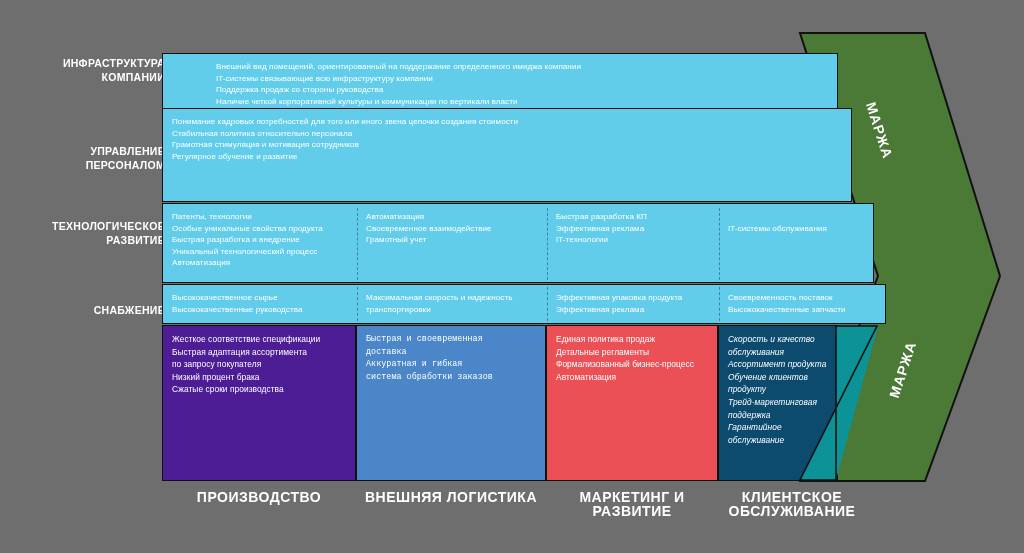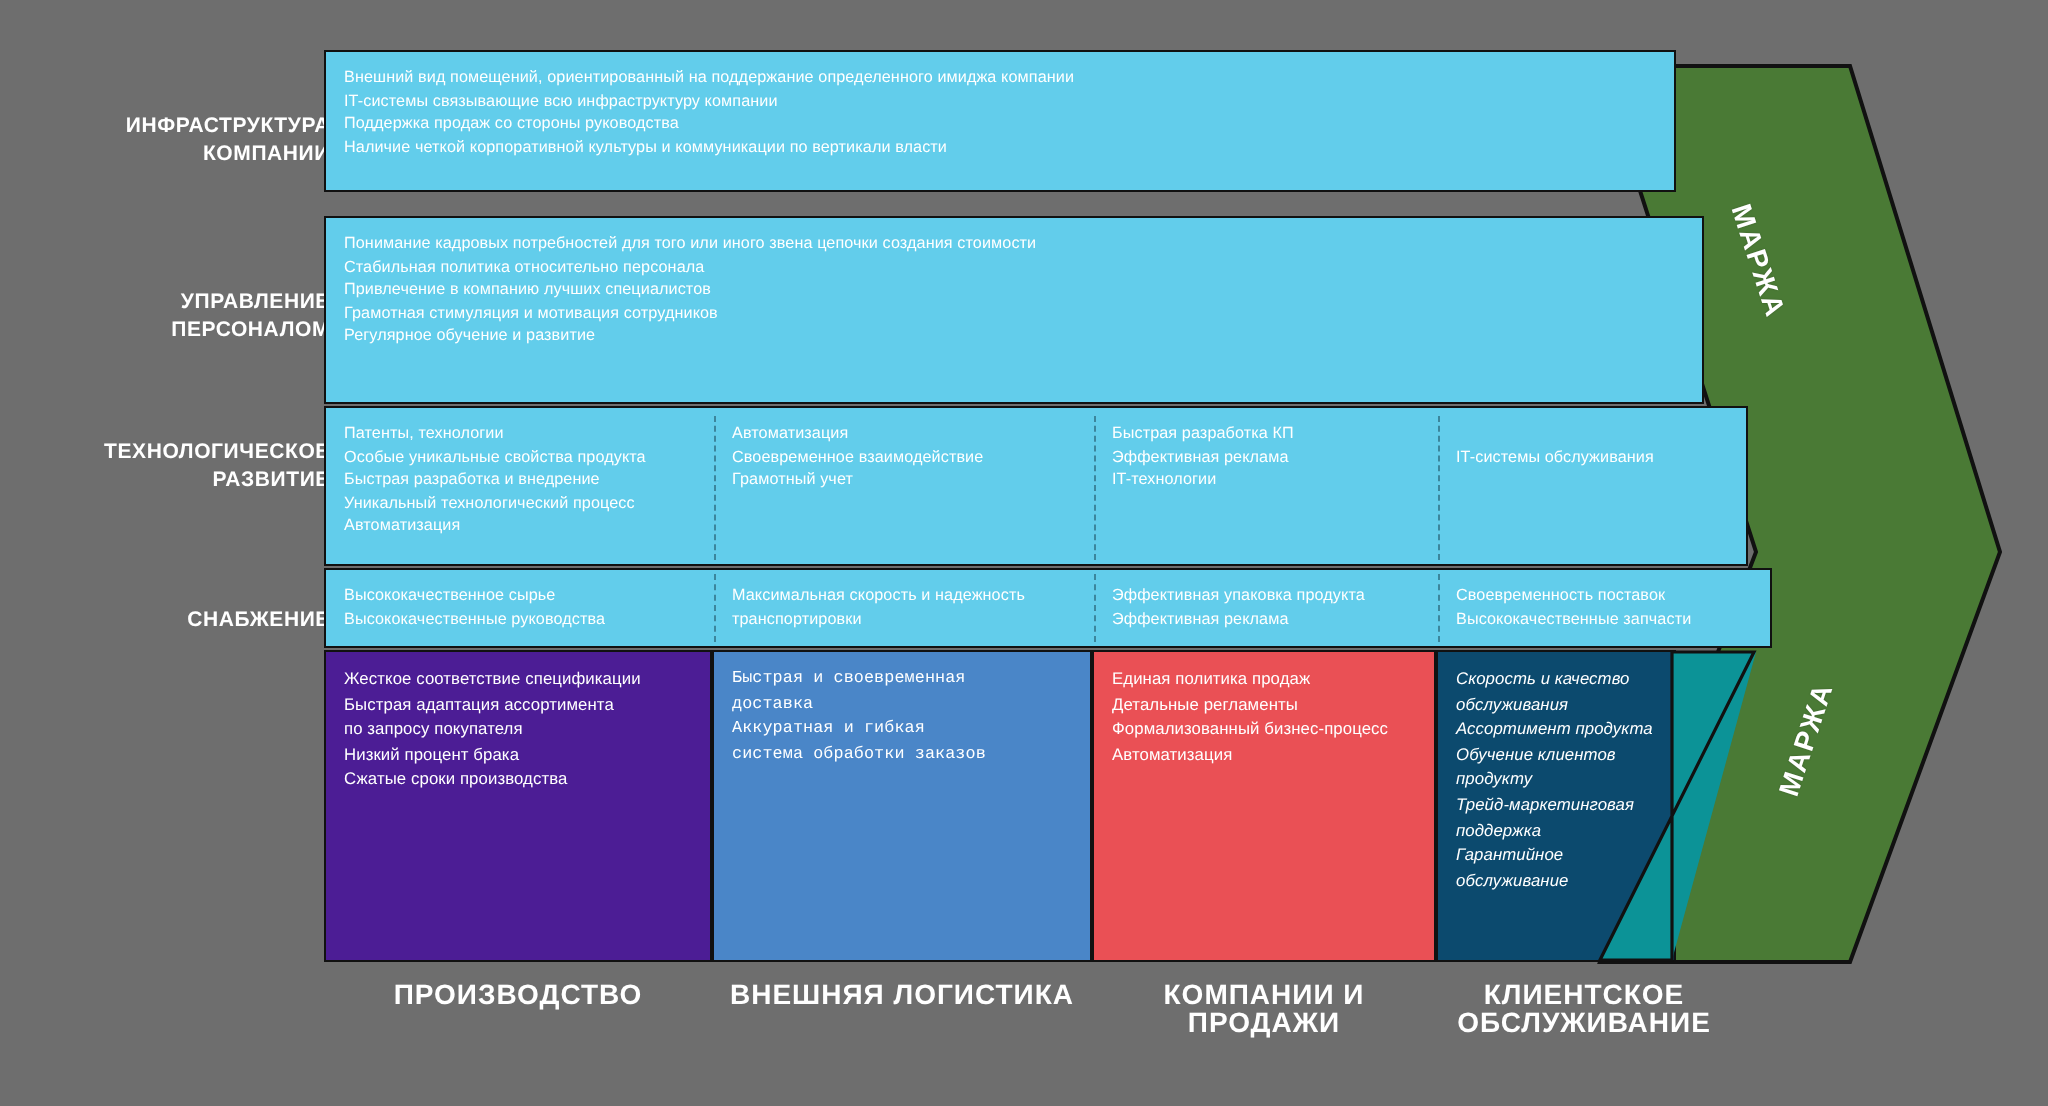--- a/index.html
+++ b/index.html
@@ -95,7 +95,7 @@
 РАЗВИТИЕ</div>
   <div class="row-label" style="left:20px;top:303px;width:145px;">СНАБЖЕНИЕ</div>
 
-  <div class="box support" style="left:162px;top:25px;width:676px;height:71px;">
+  <div class="box support" style="left:162px;top:53px;width:676px;height:71px;padding-left:44px;">
     <div class="pad cell-text" id="r0c0">
         <div>Внешний вид помещений, ориентированный на поддержание определенного имиджа компании</div>
         <div>IT-системы связывающие всю инфраструктуру компании</div>

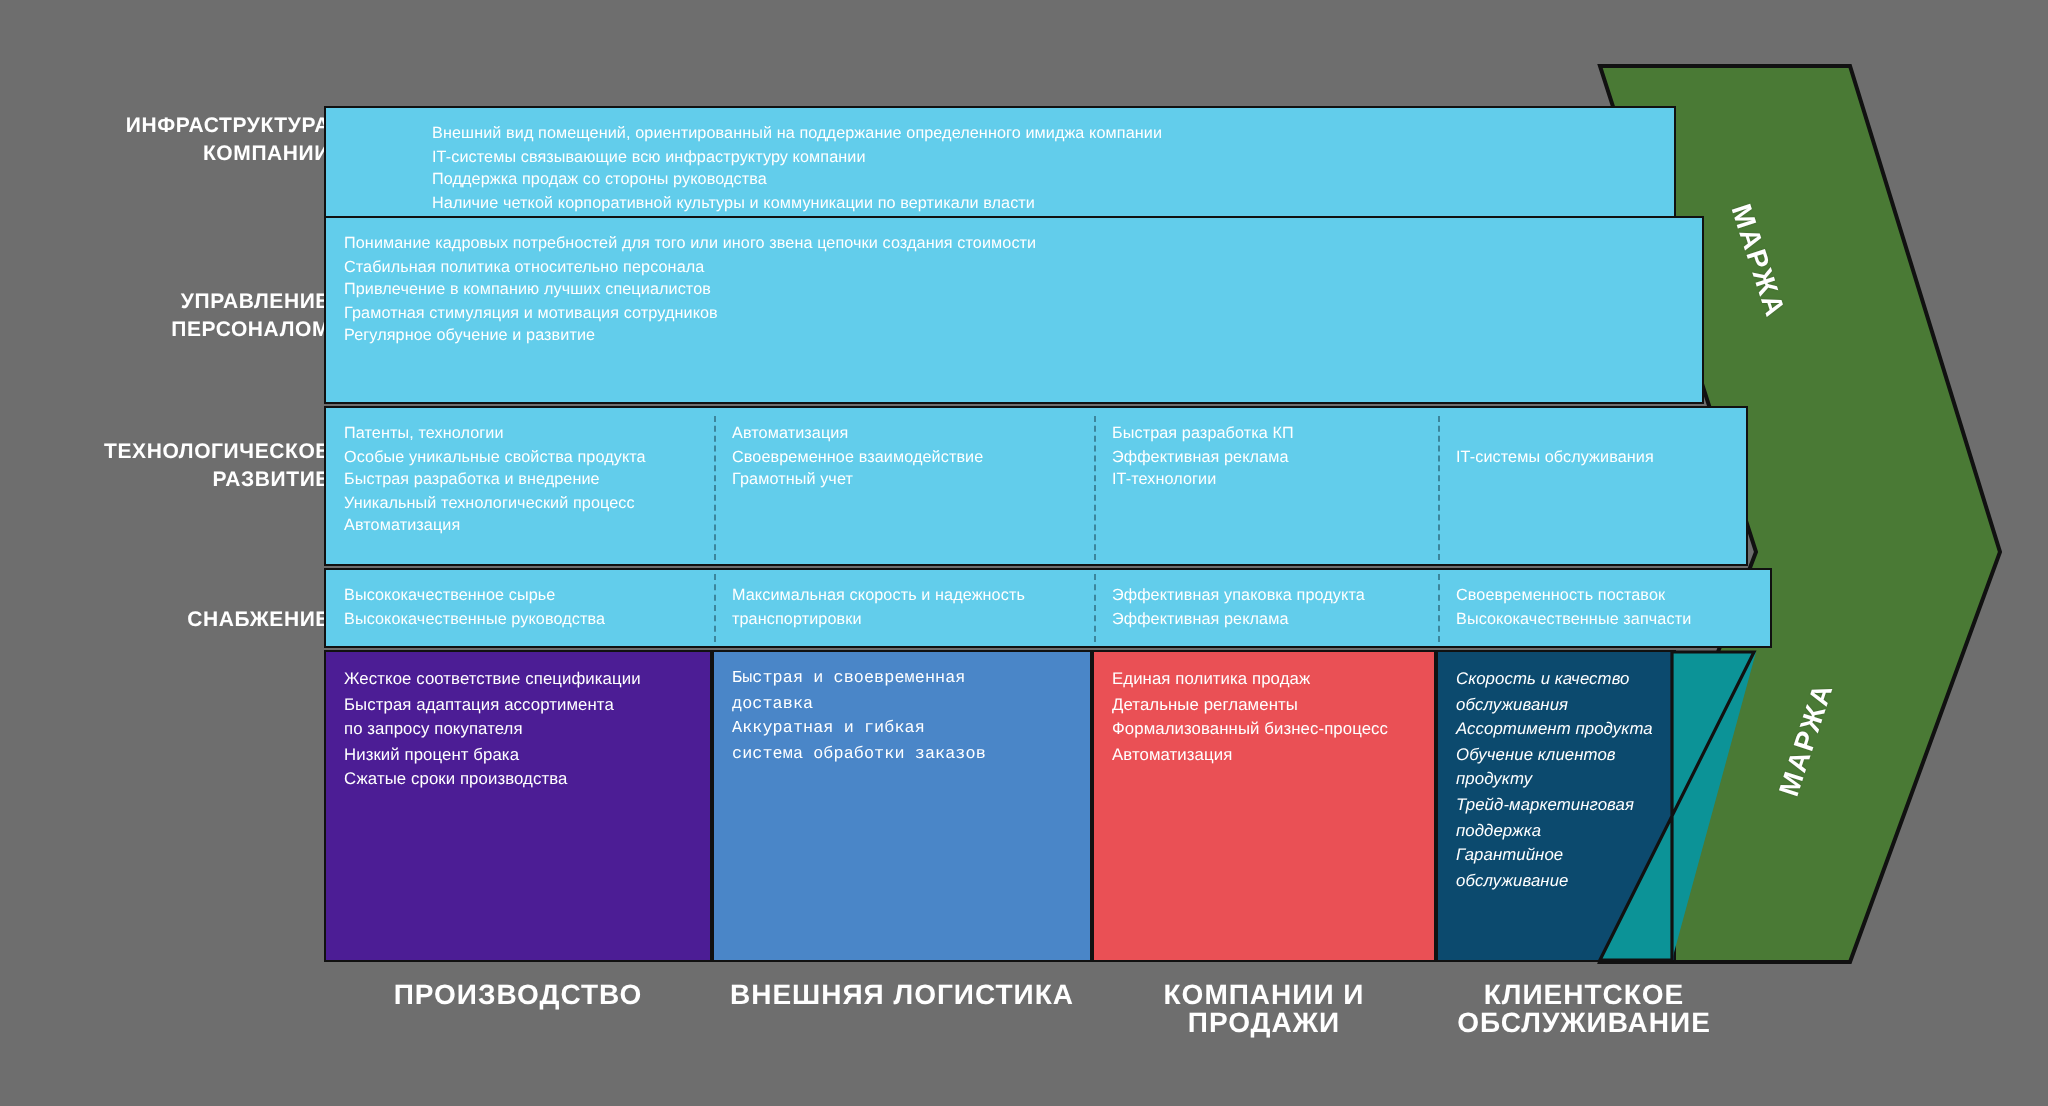--- a/index.html
+++ b/index.html
@@ -108,7 +108,6 @@
     <div class="pad cell-text" id="r1c0">
         <div>Понимание кадровых потребностей для того или иного звена цепочки создания стоимости</div>
         <div>Стабильная политика относительно персонала</div>
-        <div>Привлечение в компанию лучших специалистов</div>
         <div>Грамотная стимуляция и мотивация сотрудников</div>
         <div>Регулярное обучение и развитие</div>
       </div>

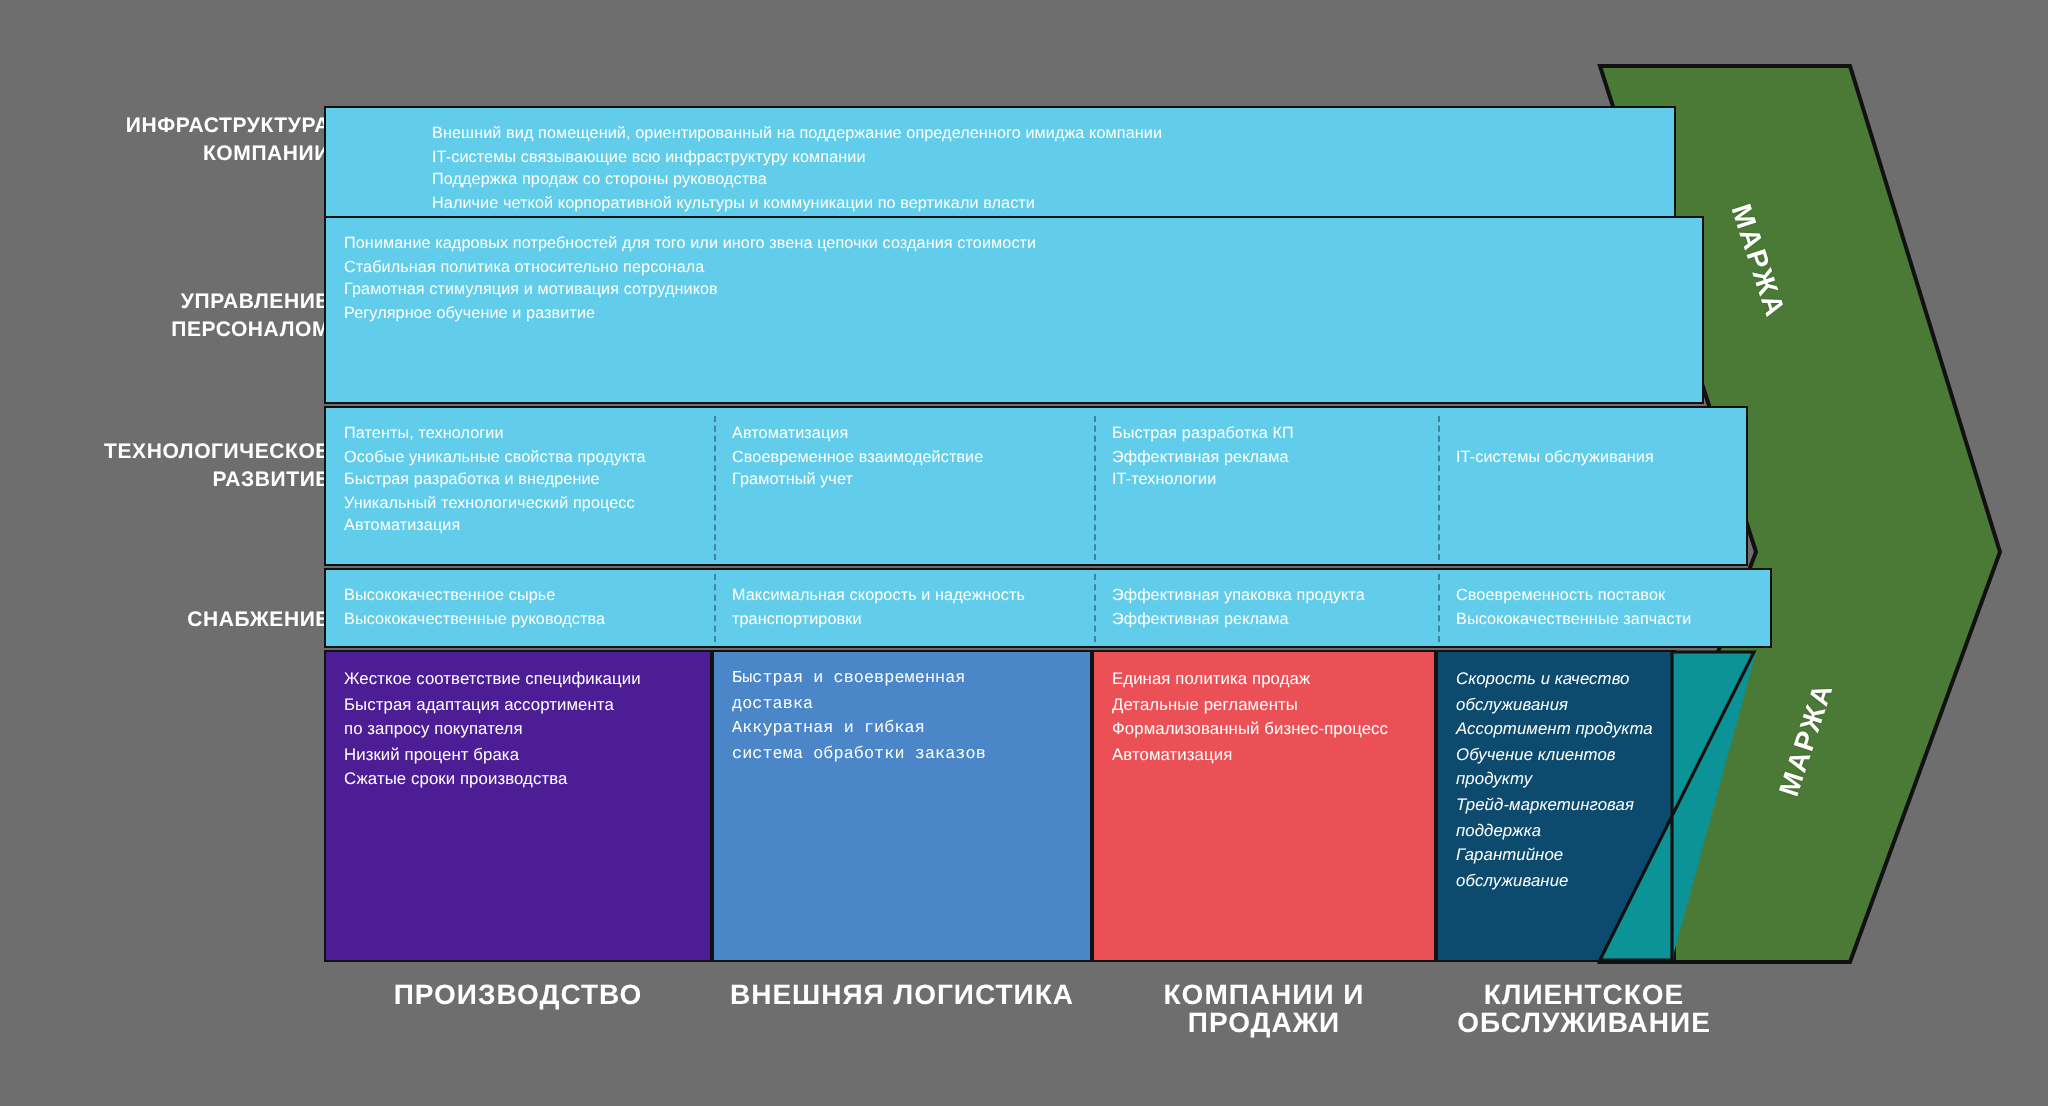--- a/index.html
+++ b/index.html
@@ -206,7 +206,7 @@
 
   <div class="axis-label" style="left:162px;top:490px;width:194px;text-align:center;">ПРОИЗВОДСТВО</div>
   <div class="axis-label" style="left:356px;top:490px;width:190px;text-align:center;">ВНЕШНЯЯ ЛОГИСТИКА</div>
-  <div class="axis-label" style="left:546px;top:490px;width:172px;text-align:center;">КОМПАНИИ И ПРОДАЖИ</div>
+  <div class="axis-label" style="left:546px;top:490px;width:172px;text-align:center;">МАРКЕТИНГ И РАЗВИТИЕ</div>
   <div class="axis-label" style="left:722px;top:490px;width:140px;text-align:center;">КЛИЕНТСКОЕ
 ОБСЛУЖИВАНИЕ</div>
 

